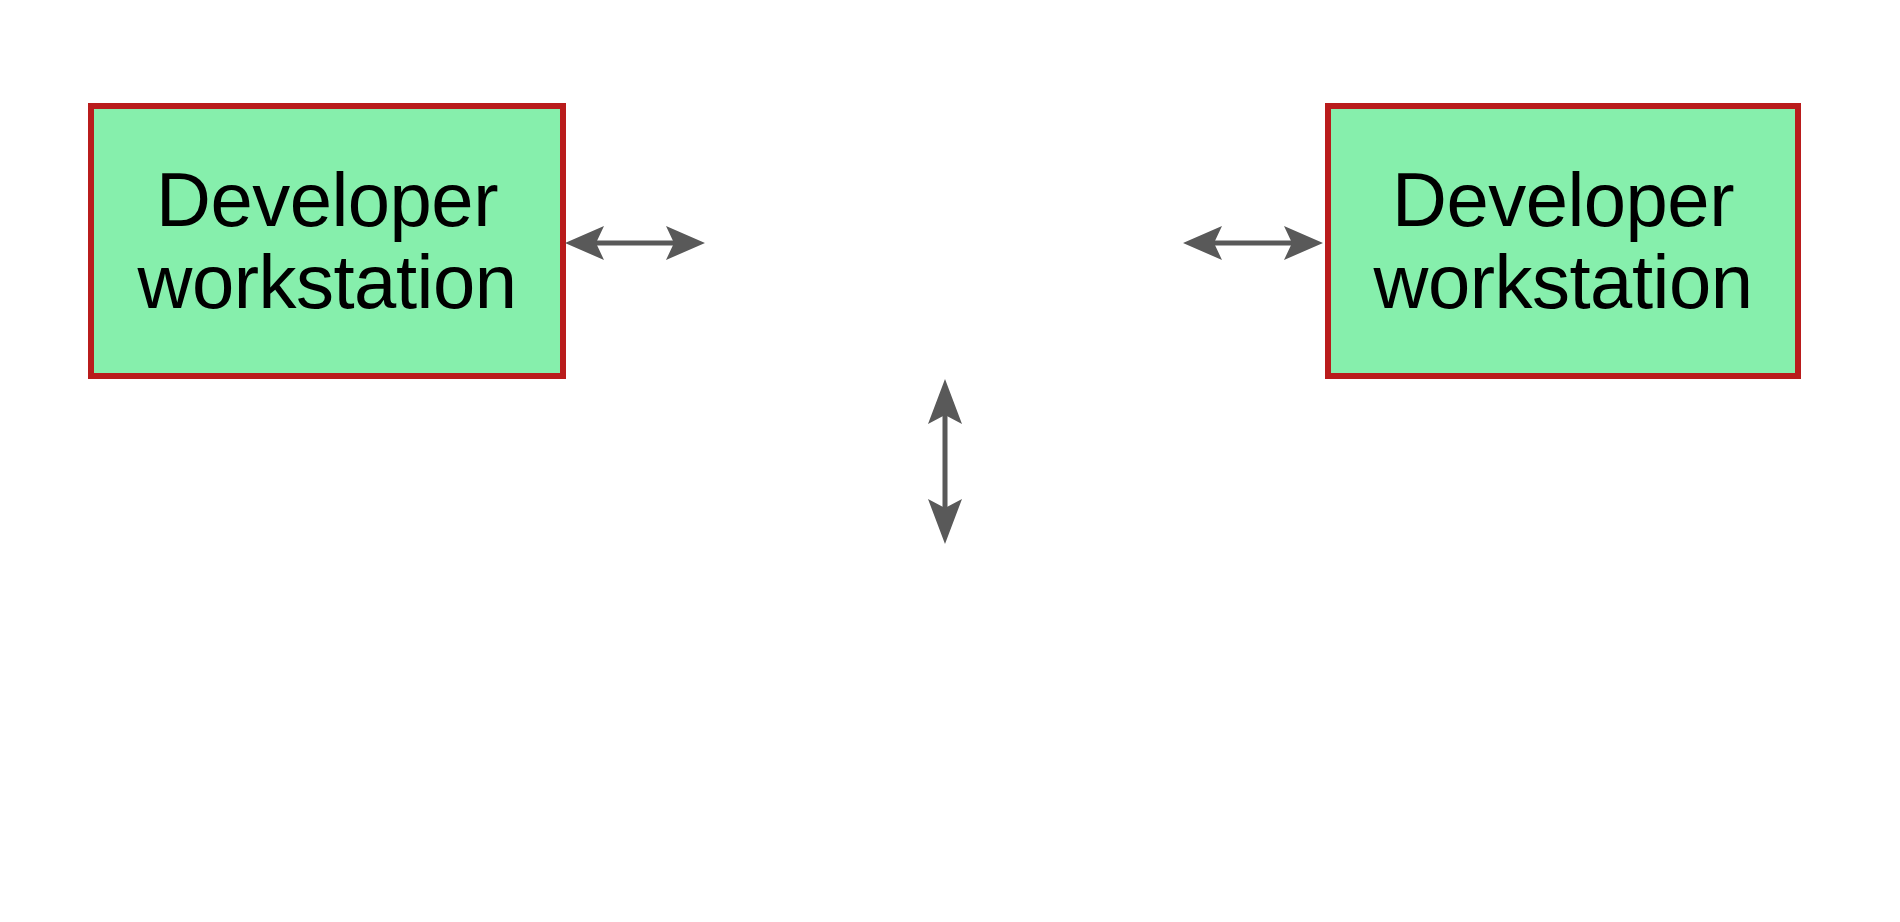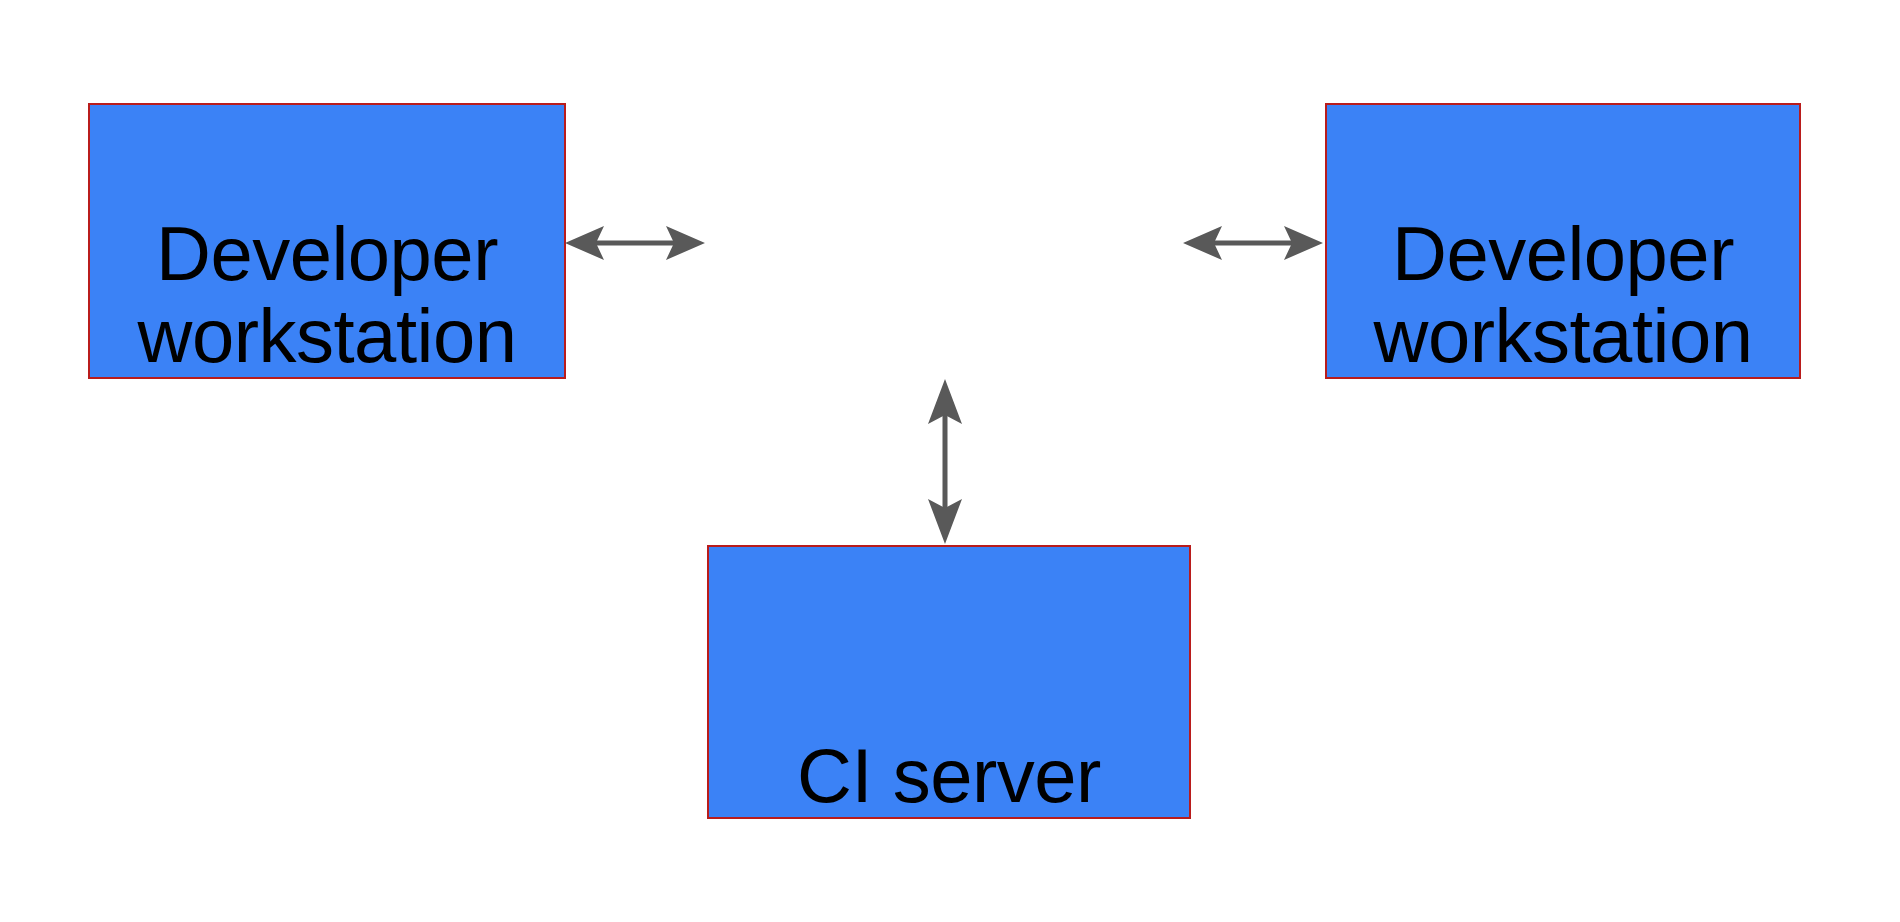--- a/index.html
+++ b/index.html
@@ -22,10 +22,10 @@
   .node {
     position: absolute;
     box-sizing: border-box;
-    background: #3b82f6;
-    border: 2px solid #b91c1c;
+    background: #86efac;
+    border: 6px solid #b91c1c;
     display: flex;
-    align-items: flex-end;
+    align-items: center;
     justify-content: center;
     text-align: center;
   }

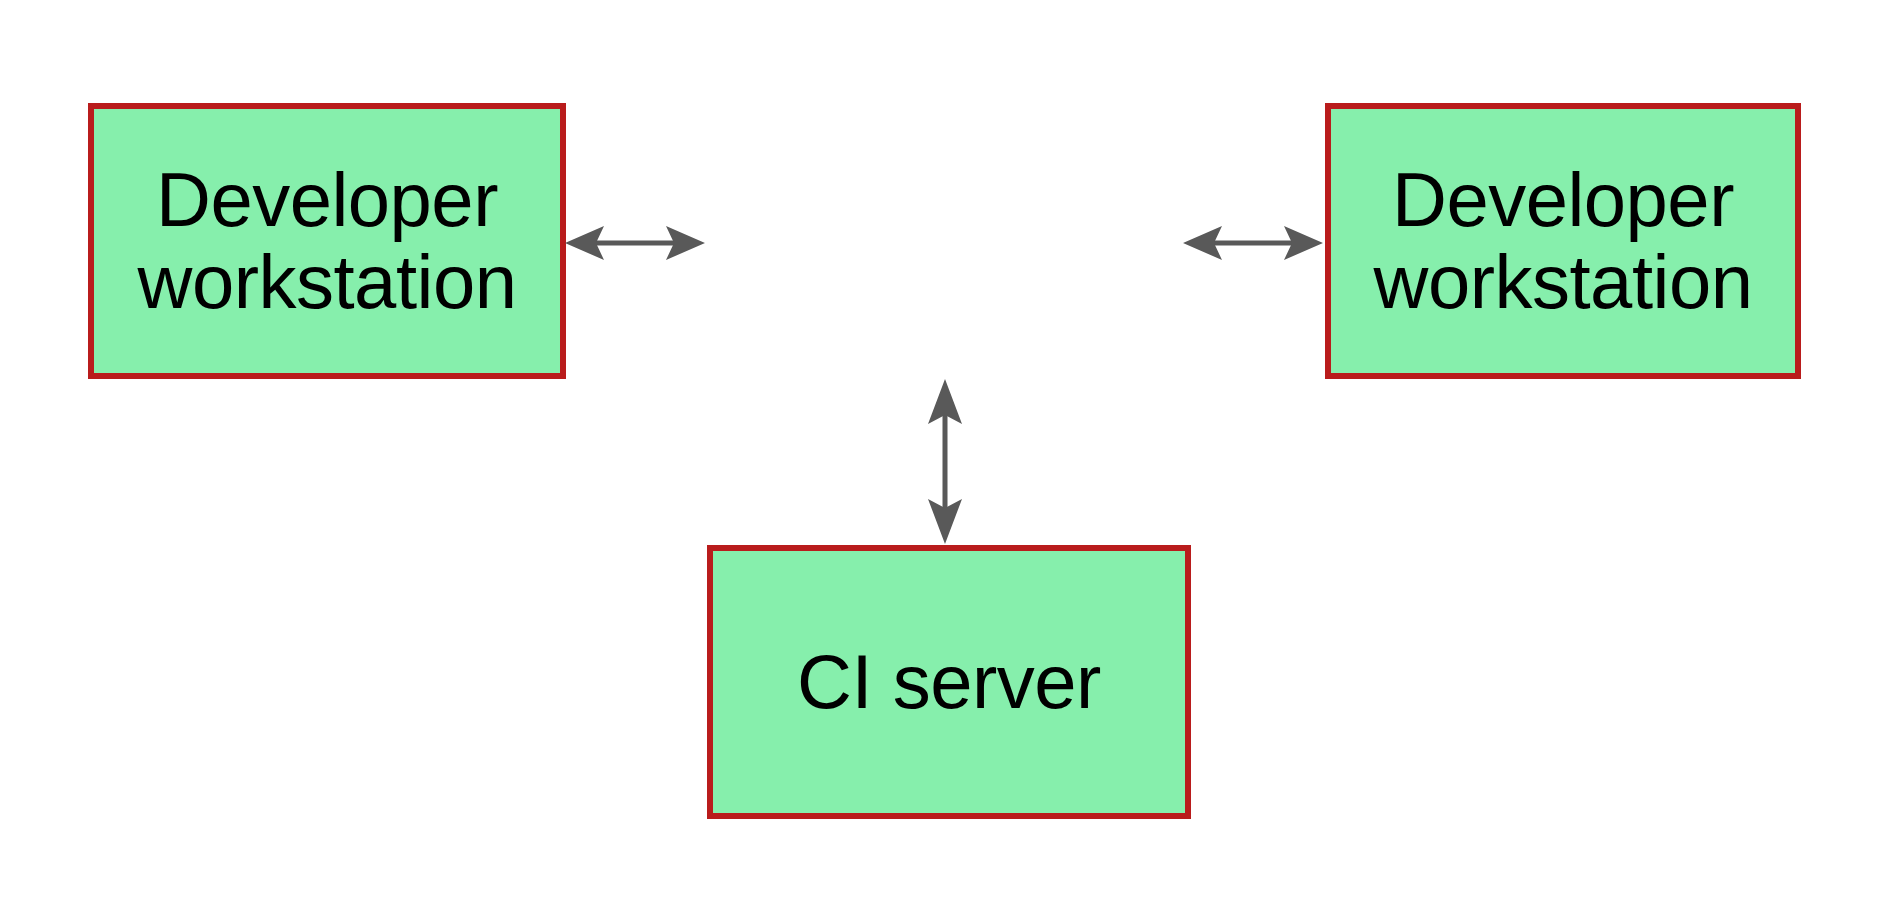--- a/index.html
+++ b/index.html
@@ -67,9 +67,6 @@
 workstation</div>
   </div>
 
-  <div class="node" id="node-ci">
-    <div class="node-label">CI server</div>
-  </div>
 
   <svg class="edge" id="edge-left-shared" viewBox="0 0 150 50">
     <g fill="#595959">

